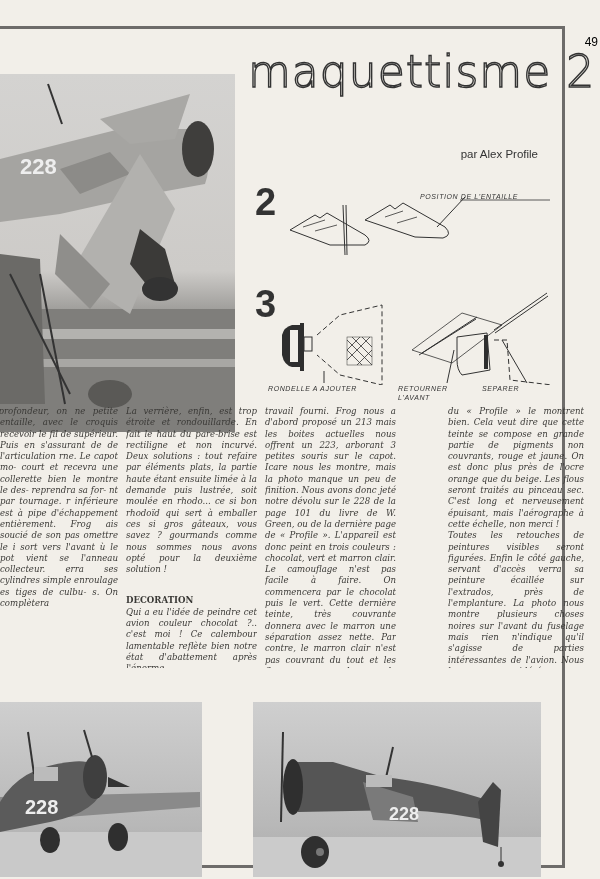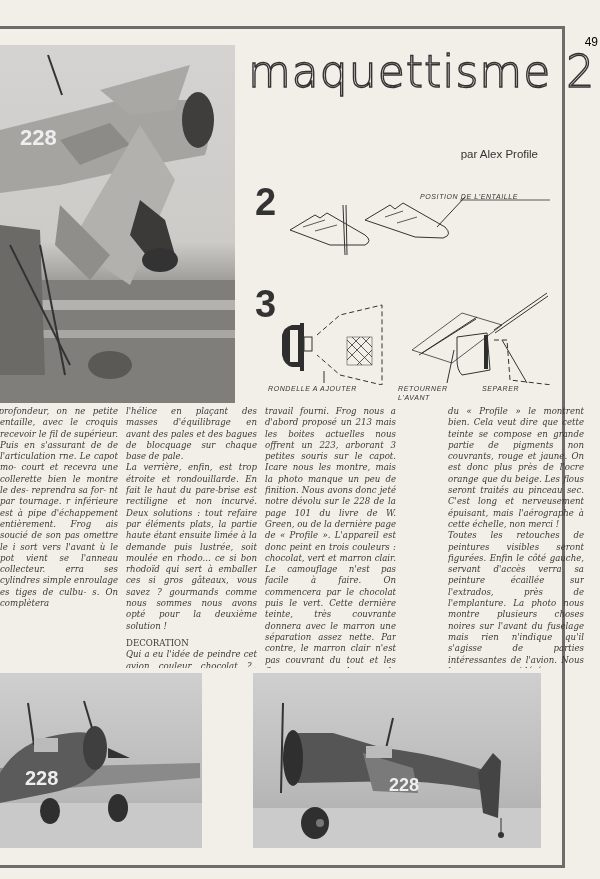--- a/index.html
+++ b/index.html
@@ -20,6 +20,7 @@
     .photo {
       position:absolute; overflow:hidden;
       background:linear-gradient(180deg,#cfcfcf 0%,#c2c2c2 40%,#b8b8b8 70%,#a9a9a9 100%);
+      margin-top:29px;
     }
     .photo-top { left:0; top:45px; width:235px; height:358px;
       background:linear-gradient(180deg,#d4d3d1 0%,#cdcbc8 55%,#8e8d8a 70%,#9a9996 85%,#7c7b79 100%); }

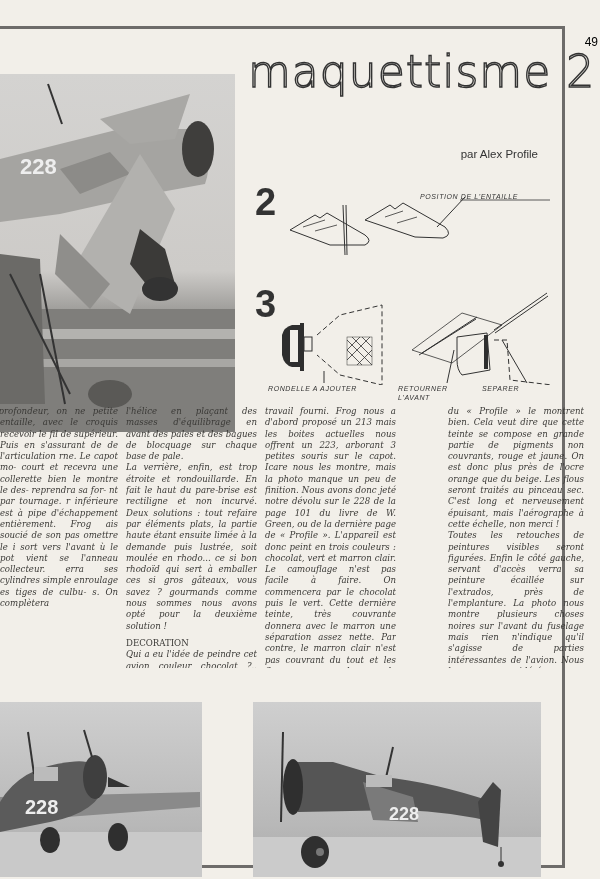--- a/index.html
+++ b/index.html
@@ -142,7 +142,6 @@
   <p>e profondeur, on ne petite entaille, avec le croquis recevoir le fil de supérieur. Puis en s'assurant de de l'articulation rne. Le capot mo- court et recevra une collerette bien le montre le des- reprendra sa for- nt par tournage. r inférieure est à pipe d'échappement entièrement. Frog ais soucié de son pas omettre le i sort vers l'avant ù le pot vient se l'anneau collecteur. erra ses cylindres simple enroulage es tiges de culbu- s. On complètera</p>
 </div>
 <div class="col col2">
-  <p>l'hélice en plaçant des masses d'équilibrage en avant des pales et des bagues de blocquage sur chaque base de pale.</p>
   <p>La verrière, enfin, est trop étroite et rondouillarde. En fait le haut du pare-brise est rectiligne et non incurvé. Deux solutions : tout refaire par éléments plats, la partie haute étant ensuite limée à la demande puis lustrée, soit moulée en rhodo... ce si bon rhodoïd qui sert à emballer ces si gros gâteaux, vous savez ? gourmands comme nous sommes nous avons opté pour la deuxième solution !</p>
   <p class="head">DECORATION</p>
   <p>Qui a eu l'idée de peindre cet avion couleur chocolat ?.. c'est moi ! Ce calembour lamentable reflète bien notre état d'abattement après l'énorme</p>

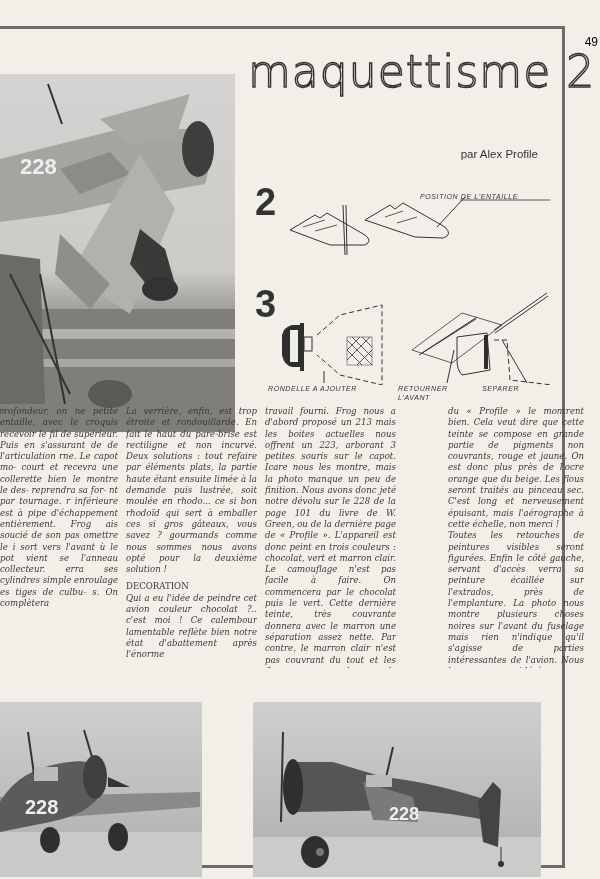--- a/index.html
+++ b/index.html
@@ -53,7 +53,7 @@
       color:#3a3936; overflow:hidden;
     }
     .col p { margin:0; }
-    .col .head { font-style:normal; margin-top:6px; }
+    .col .head { font-style:normal; margin-top:20px;font-weight:bold; }
     .col1 { left:0; width:118px; }
     .col2 { left:126px; width:131px; }
     .col3 { left:265px; width:131px; }

